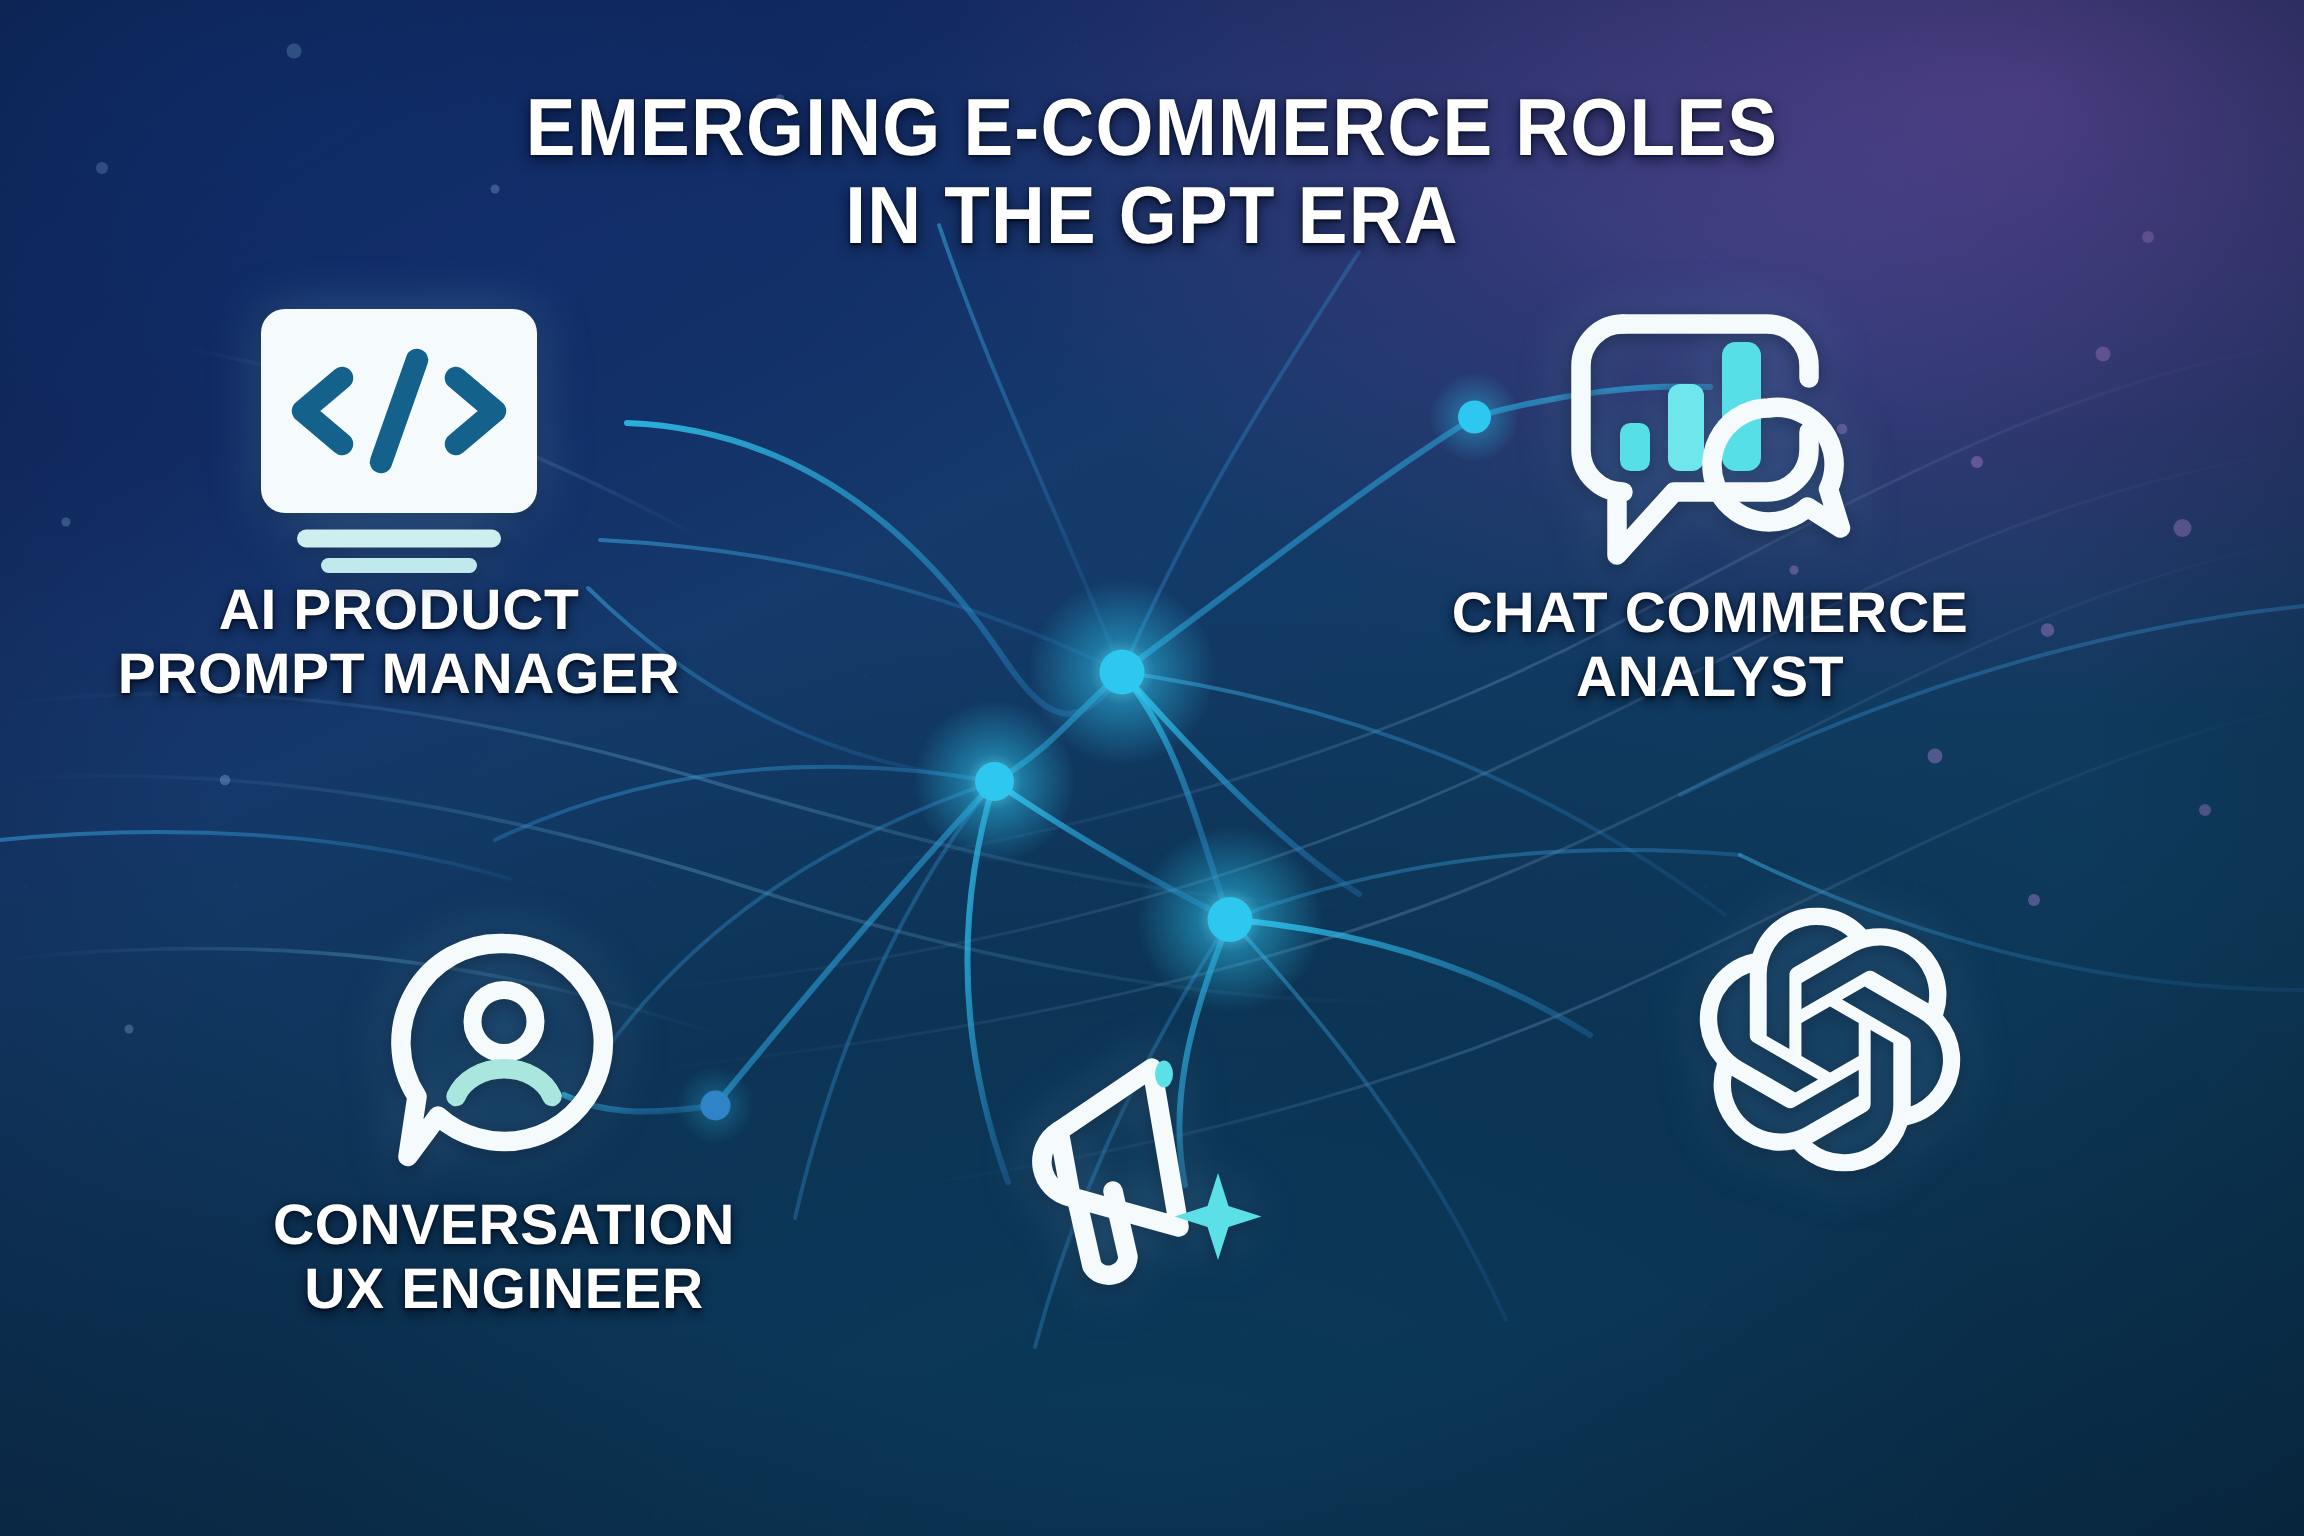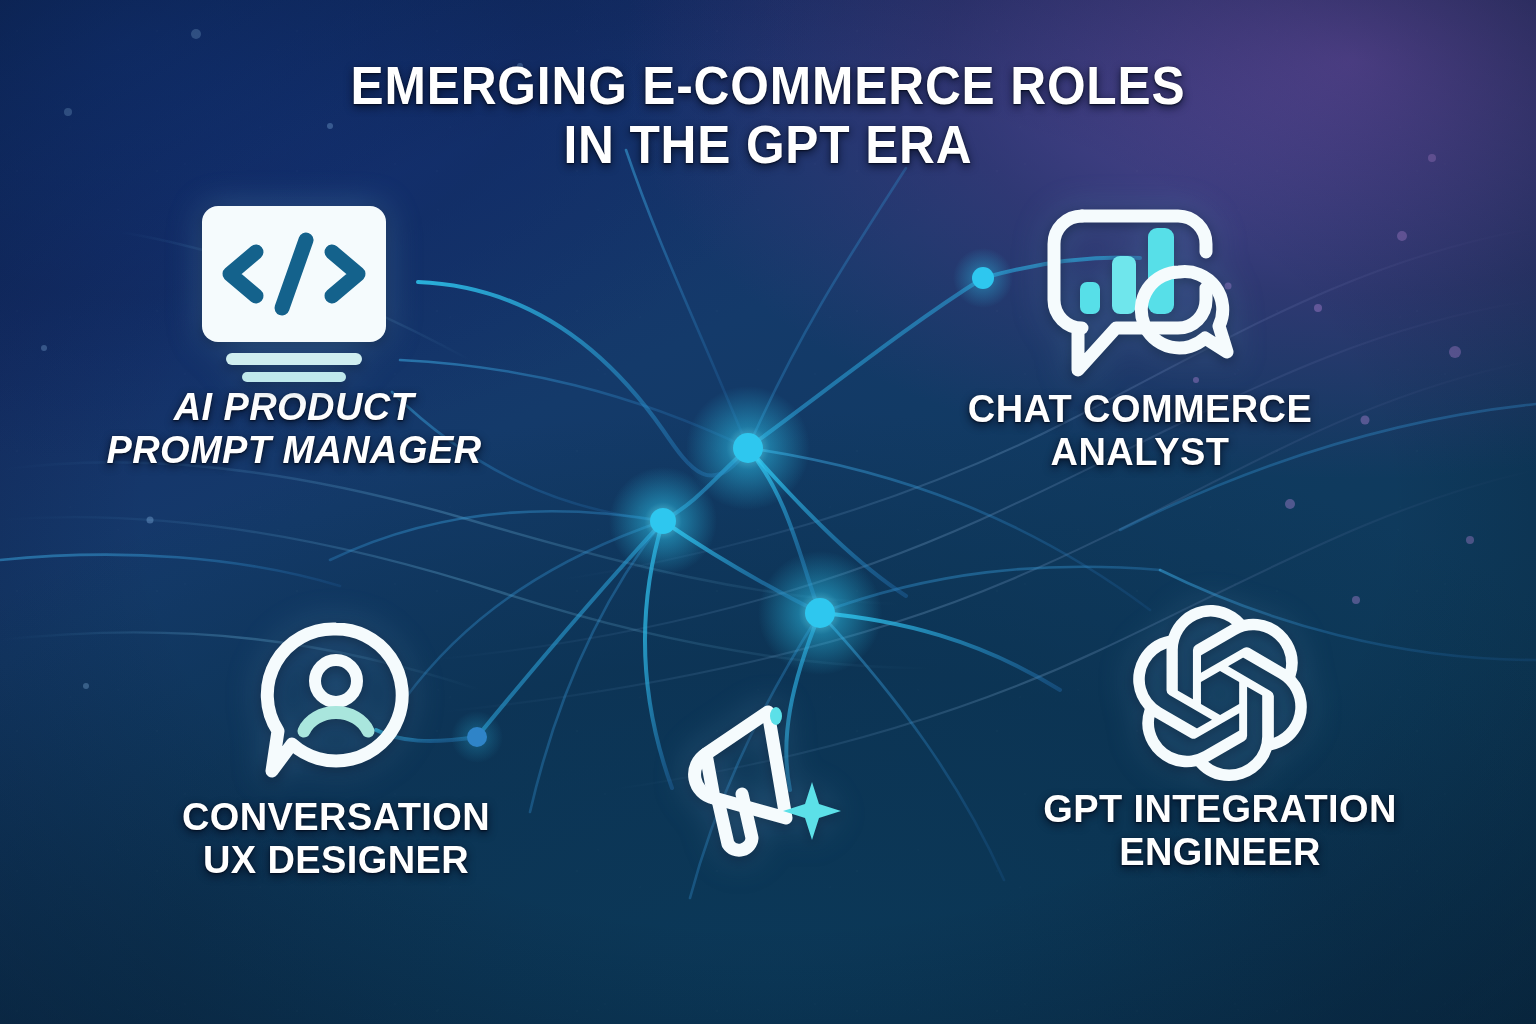--- a/index.html
+++ b/index.html
@@ -90,7 +90,7 @@
     white-space: pre-line;
   }
 
-  .role-ai-product-prompt-manager { left: 64px;   top: 196px; font-style: italic; }
+  .role-ai-product-prompt-manager { left: 36px;   top: 196px; }
   .role-chat-commerce-analyst     { left: 910px;  top: 198px; }
   .role-conversation-ux-designer  { left: 106px;  top: 606px; }
   .role-ai-marketing-strategist   { left: 520px;  top: 688px; }

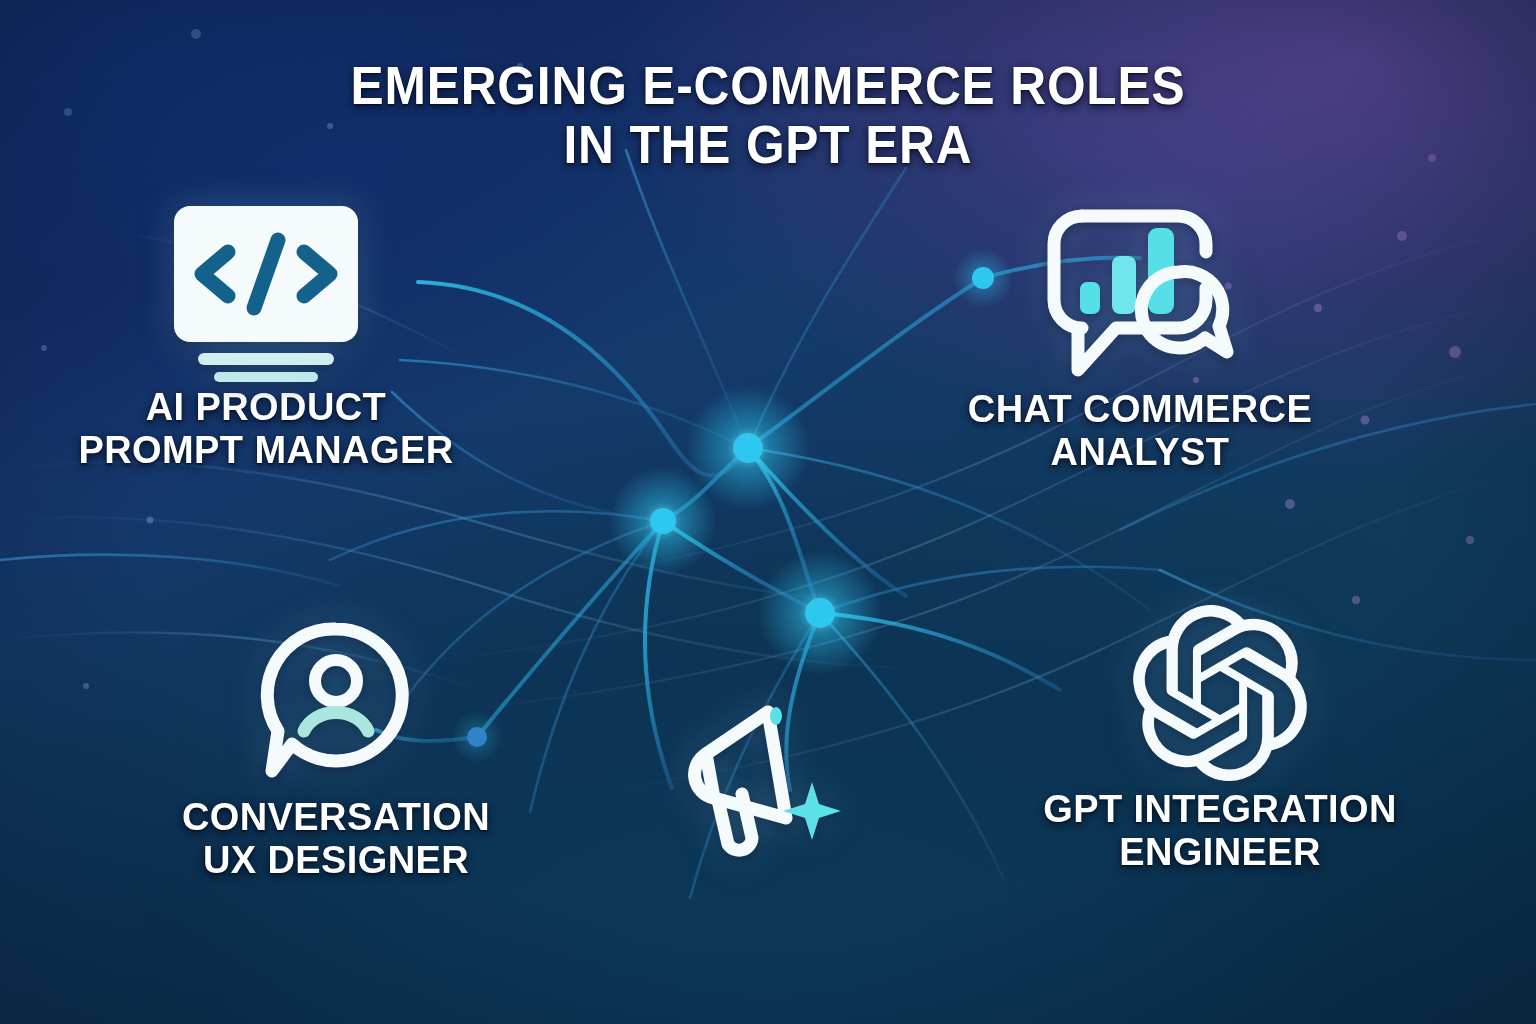--- a/index.html
+++ b/index.html
@@ -269,7 +269,7 @@
       </svg>
     </div>
     <div class="role-label">CONVERSATION
-UX DESIGNER</div>
+UX ENGINEER</div>
   </div>
 
   <div class="role role-ai-marketing-strategist">

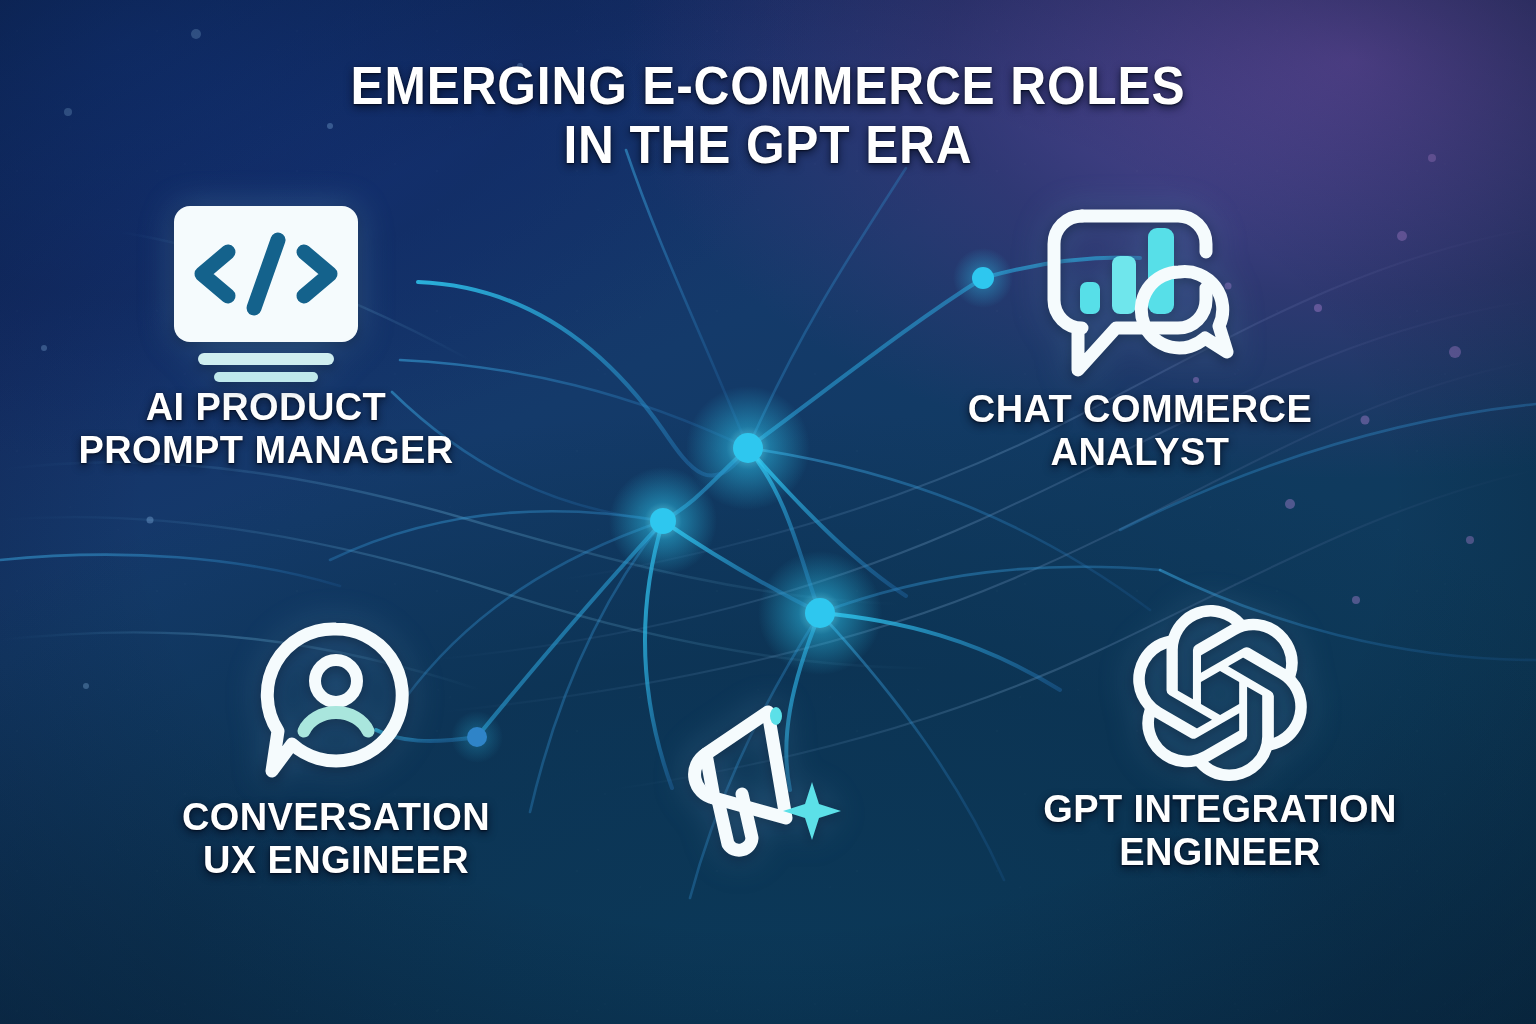--- a/index.html
+++ b/index.html
@@ -292,8 +292,6 @@
         <path fill="#f5fbfd" d="M22.282 9.821a5.985 5.985 0 0 0-.516-4.91 6.046 6.046 0 0 0-6.51-2.9A6.065 6.065 0 0 0 4.981 4.18a5.985 5.985 0 0 0-3.998 2.9 6.046 6.046 0 0 0 .743 7.097 5.98 5.98 0 0 0 .51 4.911 6.051 6.051 0 0 0 6.515 2.9A5.985 5.985 0 0 0 13.26 24a6.056 6.056 0 0 0 5.772-4.206 5.99 5.99 0 0 0 3.997-2.9 6.056 6.056 0 0 0-.747-7.073zM13.26 22.43a4.476 4.476 0 0 1-2.876-1.04l.141-.081 4.779-2.758a.795.795 0 0 0 .392-.681v-6.737l2.02 1.168a.071.071 0 0 1 .038.052v5.583a4.504 4.504 0 0 1-4.494 4.494zM3.6 18.304a4.47 4.47 0 0 1-.535-3.014l.142.085 4.783 2.759a.771.771 0 0 0 .78 0l5.843-3.369v2.332a.08.08 0 0 1-.033.062L9.74 19.95a4.5 4.5 0 0 1-6.14-1.646zM2.34 7.896a4.485 4.485 0 0 1 2.366-1.973V11.6a.766.766 0 0 0 .388.676l5.815 3.355-2.02 1.168a.076.076 0 0 1-.071 0l-4.83-2.786A4.504 4.504 0 0 1 2.34 7.872zm16.597 3.855l-5.833-3.387L15.119 7.2a.076.076 0 0 1 .071 0l4.83 2.791a4.494 4.494 0 0 1-.676 8.105v-5.678a.79.79 0 0 0-.407-.667zm2.01-3.023l-.141-.085-4.774-2.782a.776.776 0 0 0-.785 0L9.409 9.23V6.897a.066.066 0 0 1 .028-.061l4.83-2.787a4.5 4.5 0 0 1 6.68 4.66zM8.305 12.863l-2.02-1.164a.08.08 0 0 1-.038-.057V6.075a4.5 4.5 0 0 1 7.375-3.453l-.142.08L8.704 5.46a.795.795 0 0 0-.393.681zm1.097-2.365l2.602-1.5 2.607 1.5v2.999l-2.597 1.5-2.607-1.5z"></path>
       </svg>
     </div>
-    <div class="role-label">GPT INTEGRATION
-ENGINEER</div>
   </div>
 
   <div class="bg-layer vignette"></div>

